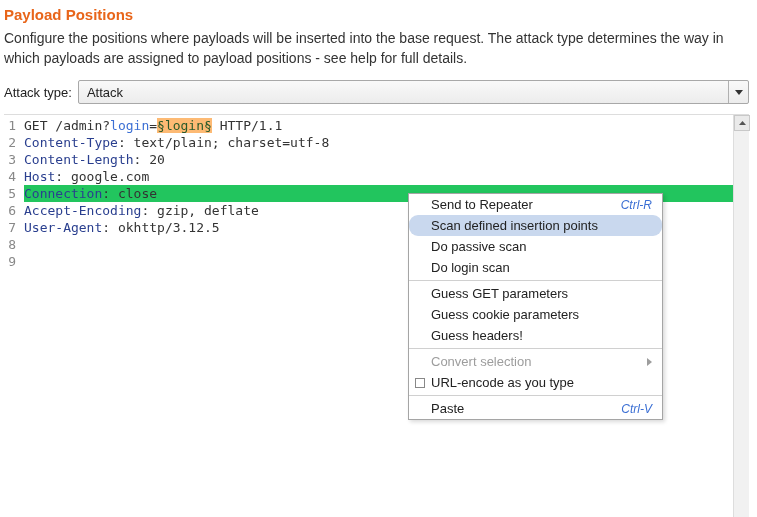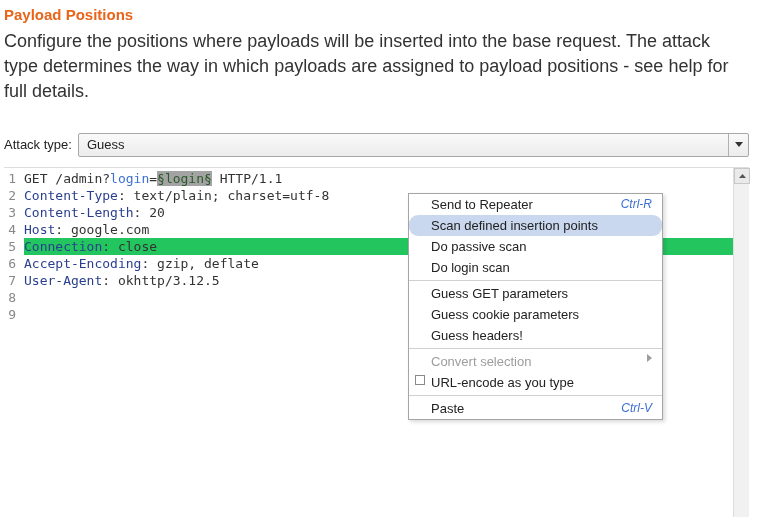--- a/index.html
+++ b/index.html
@@ -22,9 +22,9 @@
     }
     .section-desc {
       color: #333;
-      font-size: 18px;
+      font-size: 14px;
       line-height: 1.4;
-      margin-bottom: 28px;
+      margin-bottom: 12px;
     }
     .attack-row {
       display: flex;

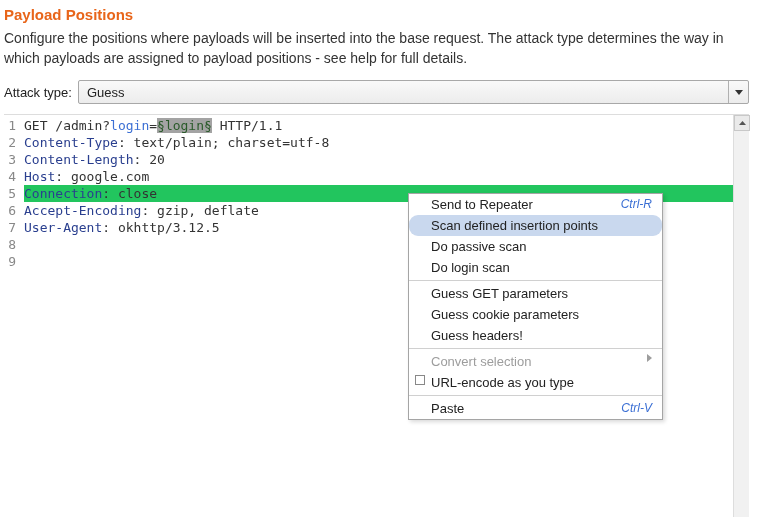--- a/index.html
+++ b/index.html
@@ -163,7 +163,7 @@
   <div class="attack-row">
     <span class="attack-label">Attack type:</span>
     <div class="dropdown">
-      <span class="dropdown-value">Guess</span>
+      <span class="dropdown-value">Attack</span>
       <span class="dropdown-arrow">
         <svg viewBox="0 0 8 5">
             <polygon points="0,0 8,0 4,5" fill="#333"></polygon>

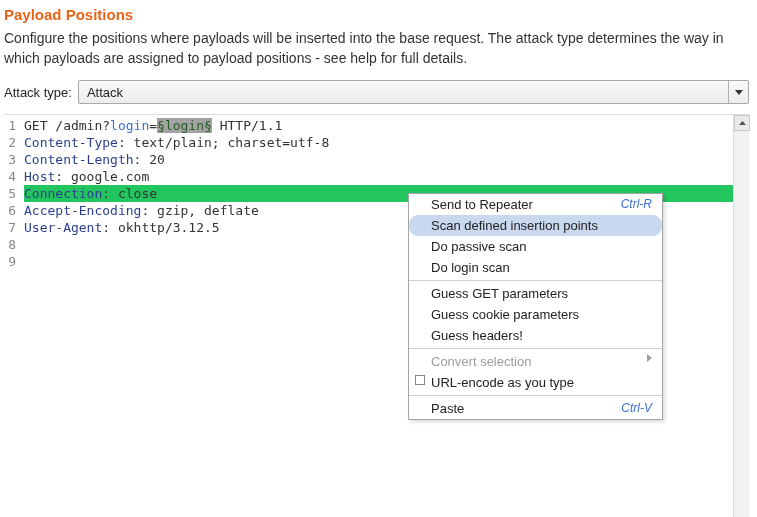--- a/index.html
+++ b/index.html
@@ -89,7 +89,7 @@
     .hl-line { background: #22c55e; }
     .tok-header { color: #2a3f8f; }
     .tok-param { color: #3b6fd4; text-align: right; }
-    .tok-marker { background: #a3a3a3; color: #2a5a2a; }
+    .tok-marker { background: #fdba74; color: #2a5a2a; }
     .scrollbar {
       position: absolute;
       right: 0;

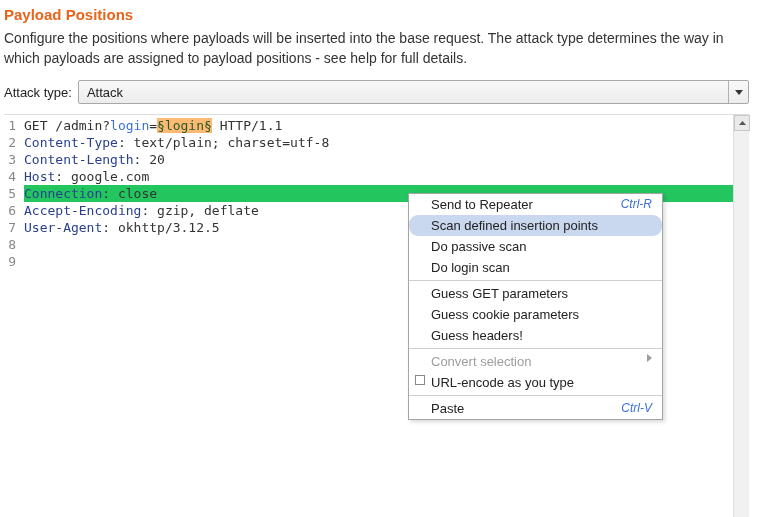--- a/index.html
+++ b/index.html
@@ -125,7 +125,7 @@
     }
     .menu-item {
       display: flex;
-      align-items: flex-start;
+      align-items: center;
       padding: 3px 10px 3px 22px;
       height: 21px;
       position: relative;

